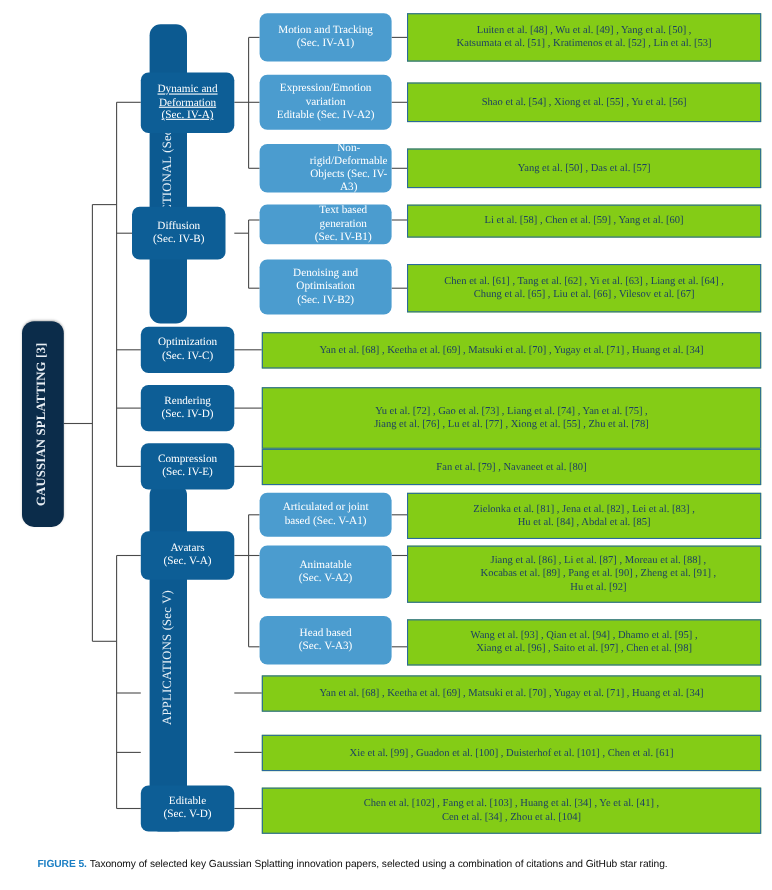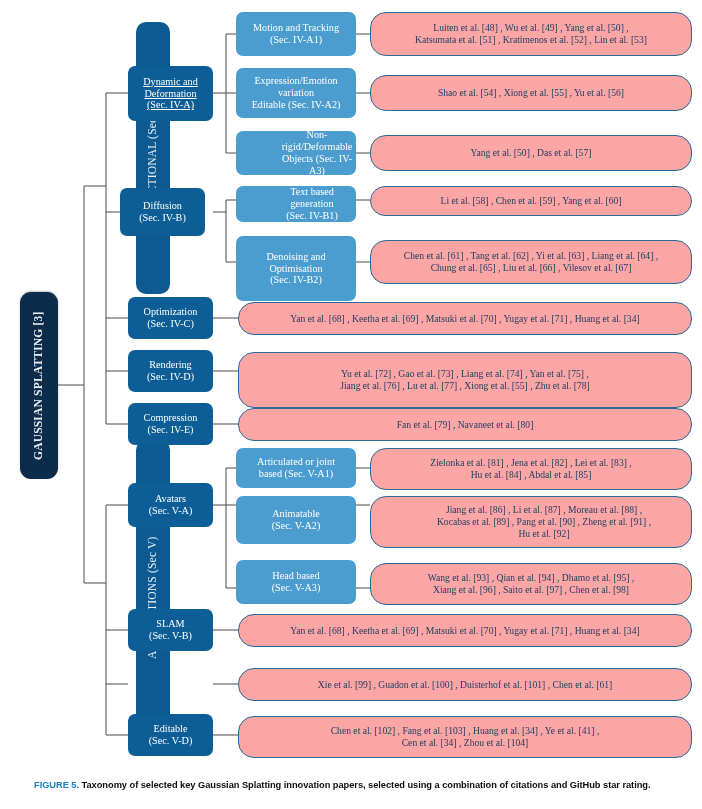--- a/index.html
+++ b/index.html
@@ -68,12 +68,12 @@
   }
   
   .cite{
-    background:#fca5a5;
+    background:#84cc16;
     border:1px solid #2a6a9b;
     color:#1d3f63;
     font-size:9.6px;
     padding:3px 6px;
-    border-radius:16px;
+    border-radius:0;
     line-height:1.25;
   }
 

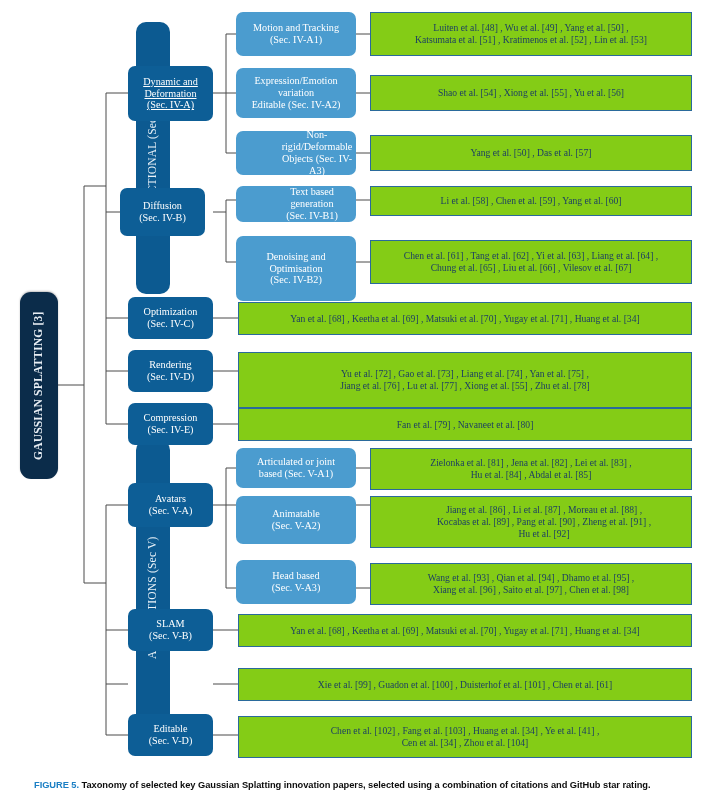--- a/index.html
+++ b/index.html
@@ -201,7 +201,7 @@
   <div class="node lvl3" style="left:236px;top:186px;width:120px;height:36px;padding-left:36px;">Text based generation
 (Sec. IV-B1)</div>
 
-  <div class="node lvl3" style="left:236px;top:236px;width:120px;height:65px;">Denoising and
+  <div class="node lvl3" style="left:236px;top:236px;width:120px;height:50px;">Denoising and
 Optimisation
 (Sec. IV-B2)</div>
 

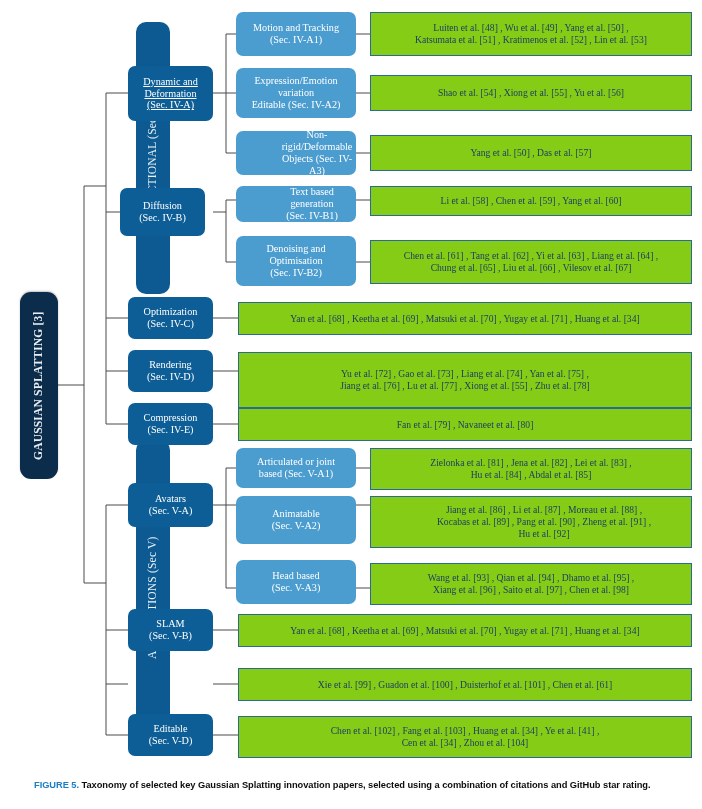--- a/index.html
+++ b/index.html
@@ -181,8 +181,6 @@
   <div class="node lvl2" style="left:128px;top:483px;width:85px;height:44px;">Avatars
 (Sec. V-A)</div>
 
-  <div class="node lvl2" style="left:128px;top:609px;width:85px;height:42px;">SLAM
-(Sec. V-B)</div>
 
 
   <div class="node lvl2" style="left:128px;top:714px;width:85px;height:42px;">Editable

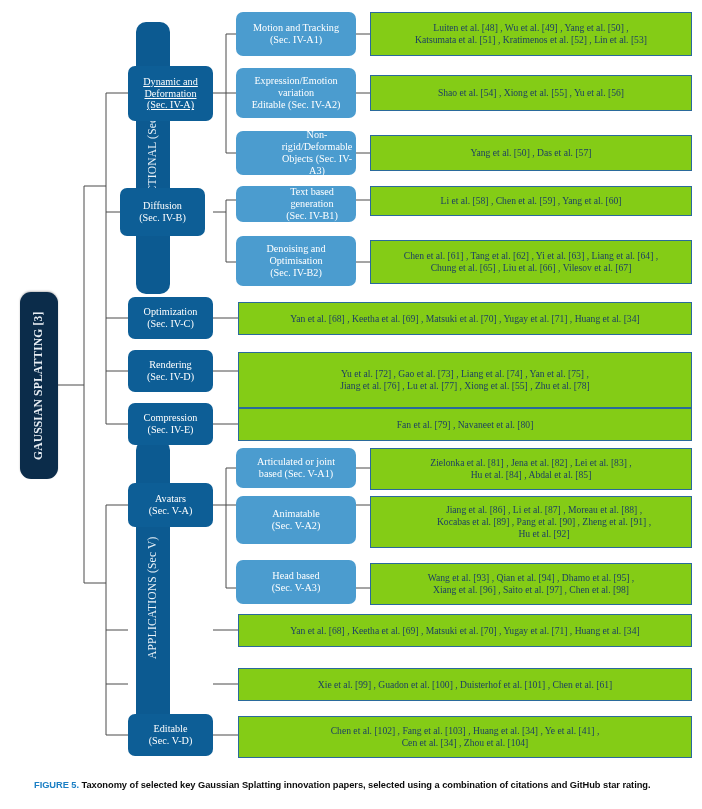--- a/index.html
+++ b/index.html
@@ -89,7 +89,7 @@
     letter-spacing:-0.05px;
   }
   #caption .fignum{color:#1b7fc4;}
-  #caption .captext{color:#0d0d0d;font-weight:bold;}
+  #caption .captext{color:#0d0d0d;font-weight:normal;}
   .rule{
     position:absolute;left:0;top:768px;width:702px;height:1px;background:#ffffff;
   }

